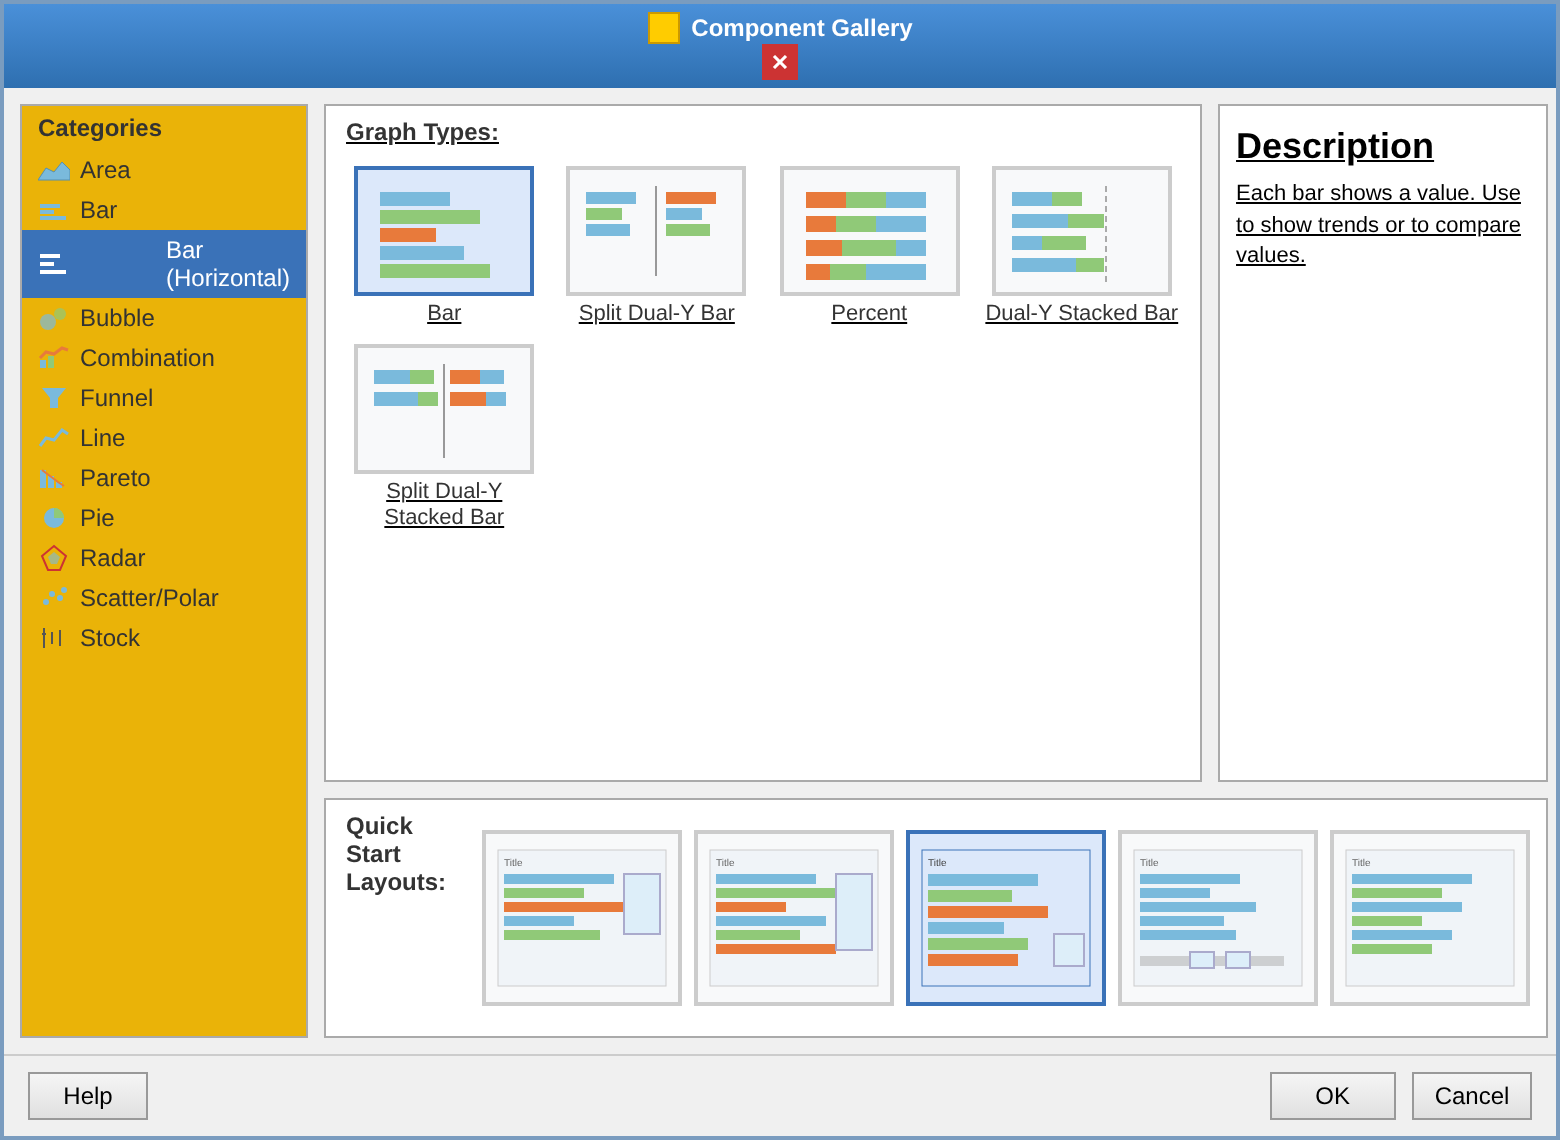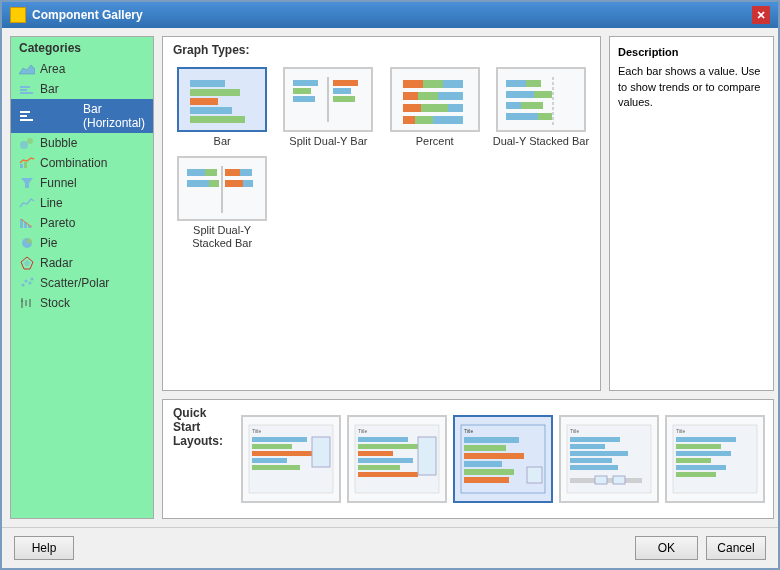--- a/index.html
+++ b/index.html
@@ -24,6 +24,7 @@
       justify-content: space-between;
       font-size: 12px;
       font-weight: bold;
+      flex-direction: column;
     }
 
     .title-bar-left {

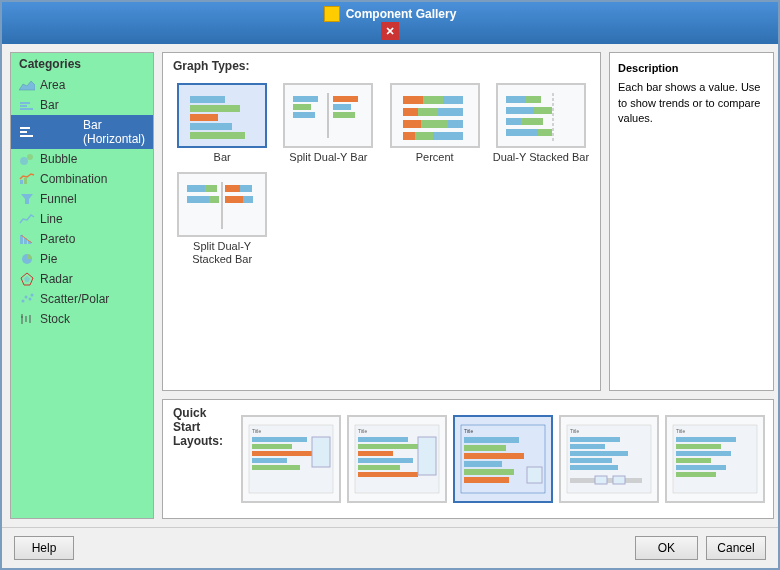--- a/index.html
+++ b/index.html
@@ -65,7 +65,7 @@
 
     .categories-panel {
       width: 160px;
-      background: #86efac;
+      background: #eab308;
       border: 1px solid #aaa;
       display: flex;
       flex-direction: column;

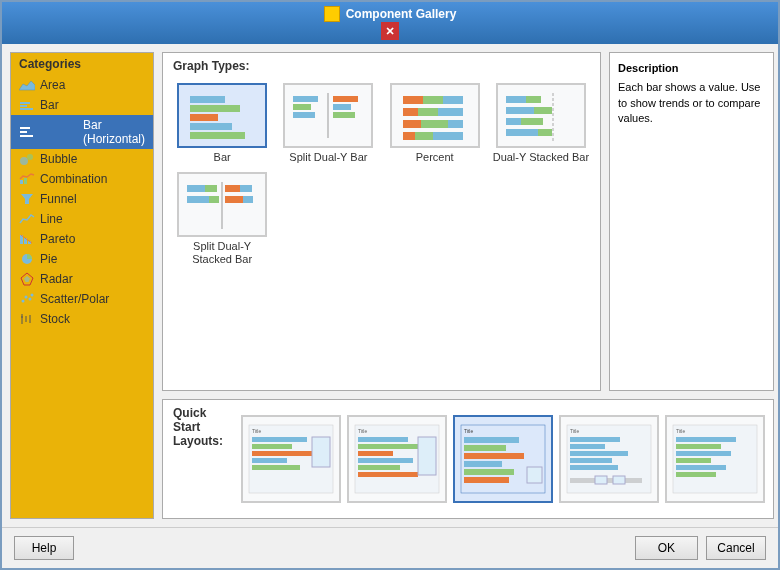--- a/index.html
+++ b/index.html
@@ -241,6 +241,7 @@
       gap: 8px;
       flex: 1;
       overflow: hidden;
+      text-decoration: underline;
     }
   </style>
 </head>

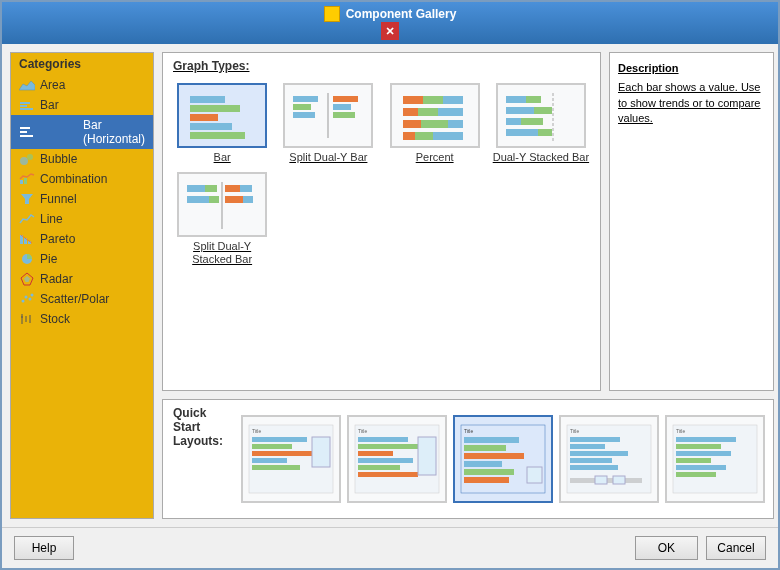--- a/index.html
+++ b/index.html
@@ -177,7 +177,7 @@
     .desc-title {
       font-weight: bold;
       margin-bottom: 4px;
-      font-size: 11px;
+      font-size: 18px;
     }
 
     .quick-start-section {

